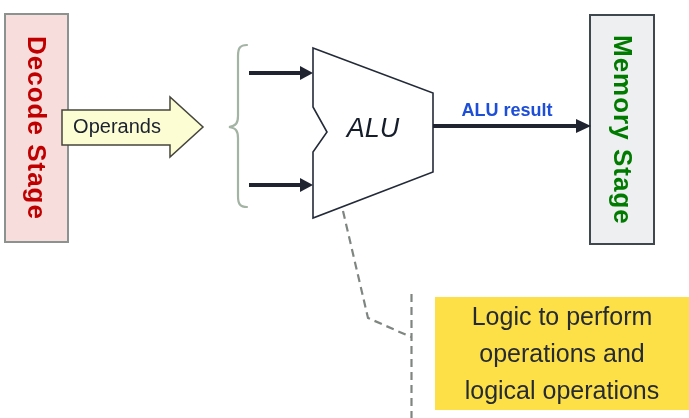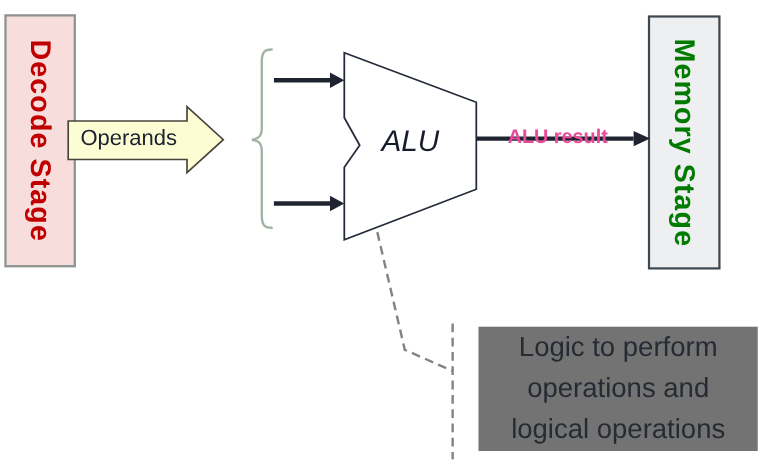--- a/index.html
+++ b/index.html
@@ -36,8 +36,8 @@
     font-size:27px;font-weight:normal;font-style:italic;color:#171e2b;
   }
   .alu-result-label{
-    left:452px;top:114px;width:110px;
-    font-size:18px;font-weight:bold;color:#ec4899;
+    left:452px;top:100px;width:110px;
+    font-size:18px;font-weight:bold;color:#1d4ed8;
   }
   .logic-box{
     position:absolute;z-index:1;left:435px;top:297px;width:254px;height:113px;

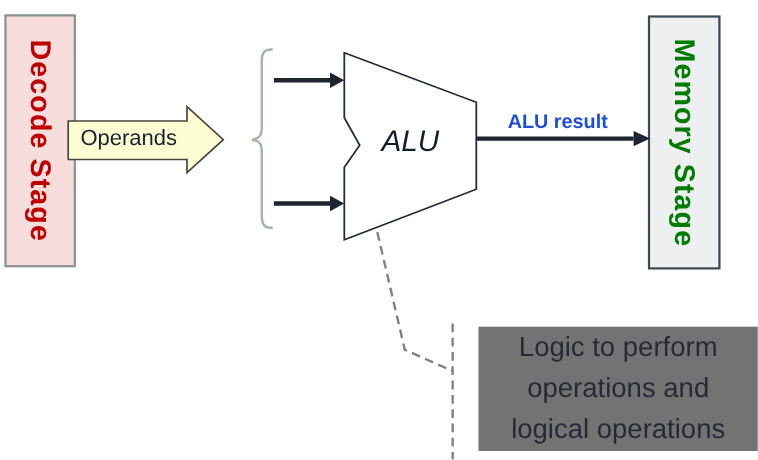--- a/index.html
+++ b/index.html
@@ -41,7 +41,7 @@
   }
   .logic-box{
     position:absolute;z-index:1;left:435px;top:297px;width:254px;height:113px;
-    background:#737373;color:#262b33;
+    background:#fde047;color:#262b33;
     display:flex;flex-direction:column;align-items:center;justify-content:center;
     font-size:25px;line-height:37px;text-align:center;
   }

